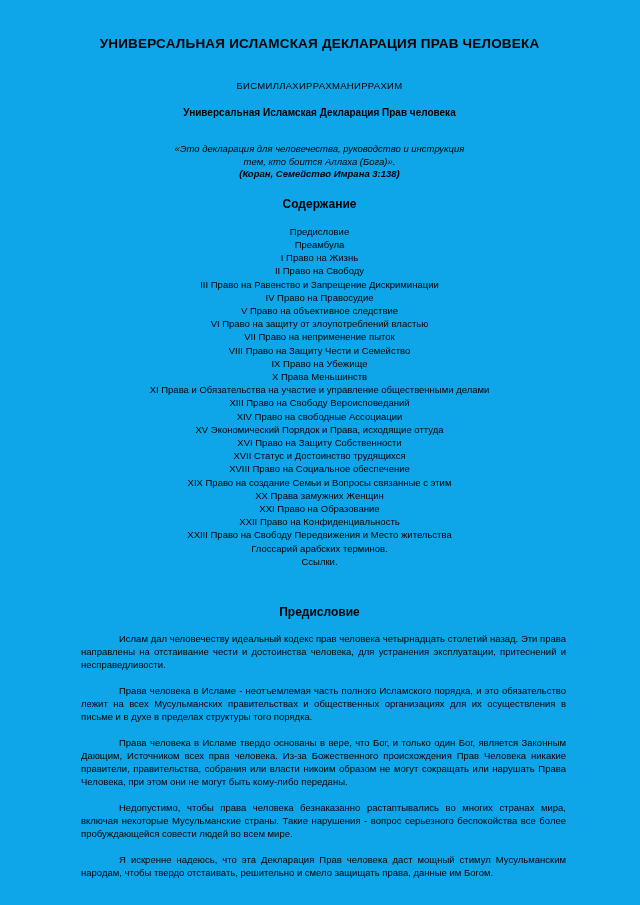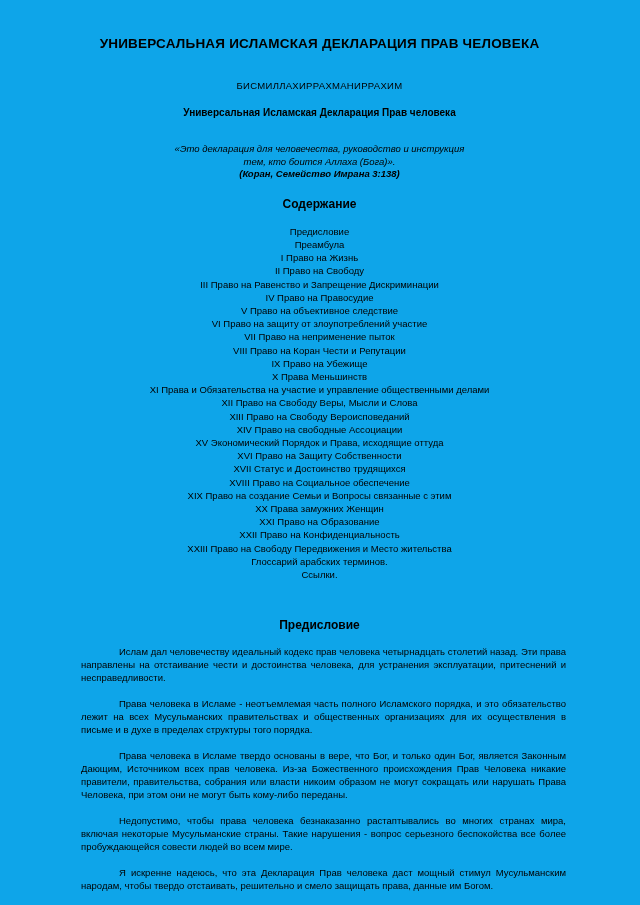--- a/index.html
+++ b/index.html
@@ -112,7 +112,7 @@
       <p>III Право на Равенство и Запрещение Дискриминации</p>
       <p>IV Право на Правосудие</p>
       <p>V Право на объективное следствие</p>
-      <p>VI Право на защиту от злоупотреблений участие</p>
+      <p>VI Право на защиту от злоупотреблений властью</p>
       <p>VII Право на неприменение пыток</p>
       <p>VIII Право на Коран Чести и Репутации</p>
       <p>IX Право на Убежище</p>

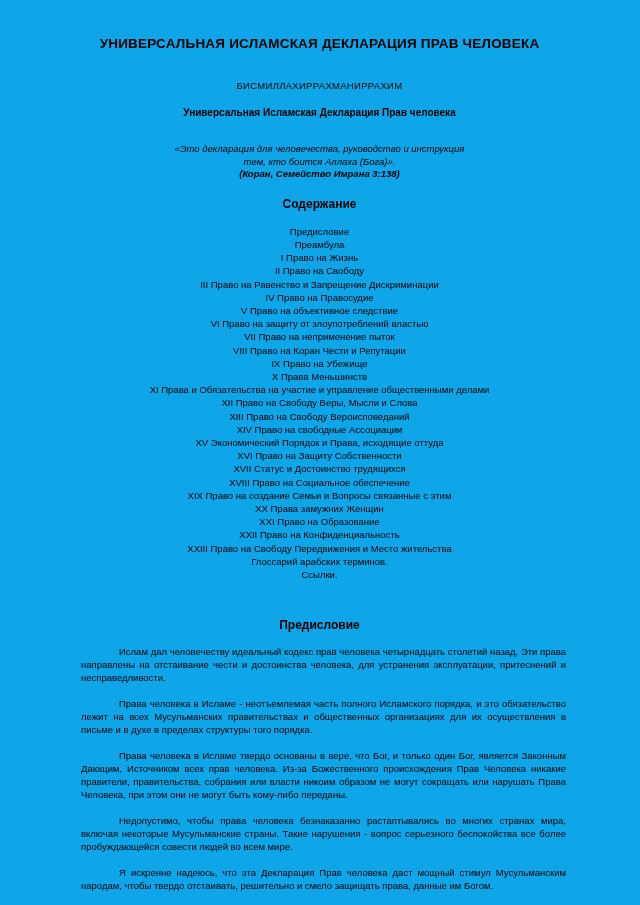--- a/index.html
+++ b/index.html
@@ -114,7 +114,7 @@
       <p>V Право на объективное следствие</p>
       <p>VI Право на защиту от злоупотреблений властью</p>
       <p>VII Право на неприменение пыток</p>
-      <p>VIII Право на Коран Чести и Репутации</p>
+      <p>VIII Право на Защиту Чести и Семейство</p>
       <p>IX Право на Убежище</p>
       <p>X Права Меньшинств</p>
       <p>XI Права и Обязательства на участие и управление общественными делами</p>

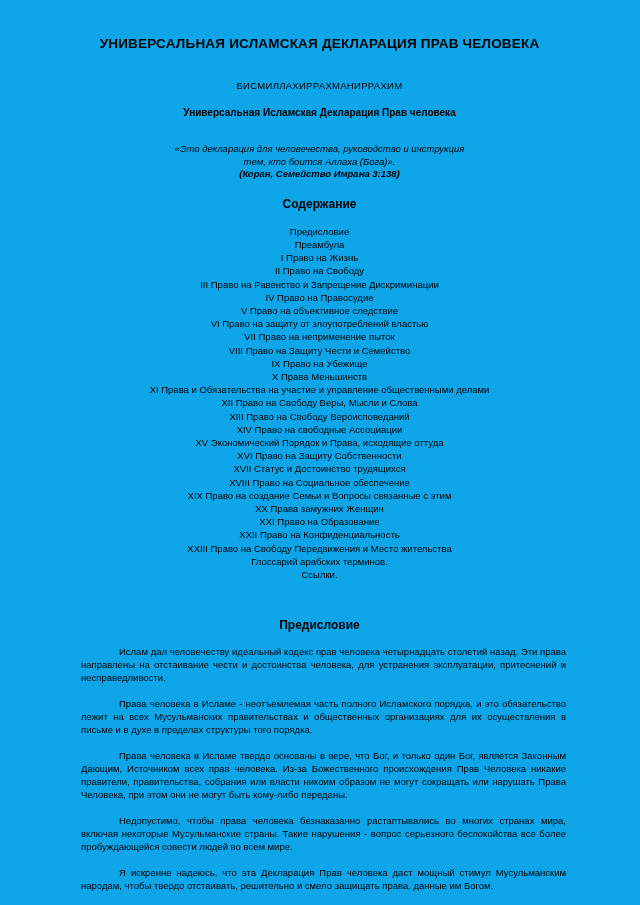--- a/index.html
+++ b/index.html
@@ -118,7 +118,6 @@
       <p>IX Право на Убежище</p>
       <p>X Права Меньшинств</p>
       <p>XI Права и Обязательства на участие и управление общественными делами</p>
-      <p>XII Право на Свободу Веры, Мысли и Слова</p>
       <p>XIII Право на Свободу Вероисповеданий</p>
       <p>XIV Право на свободные Ассоциации</p>
       <p>XV Экономический Порядок и Права, исходящие оттуда</p>

